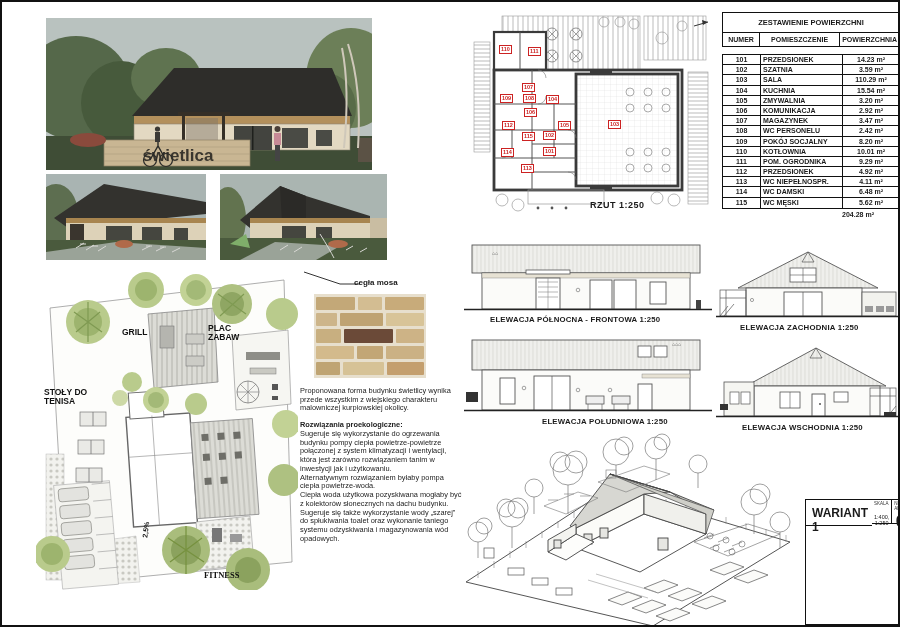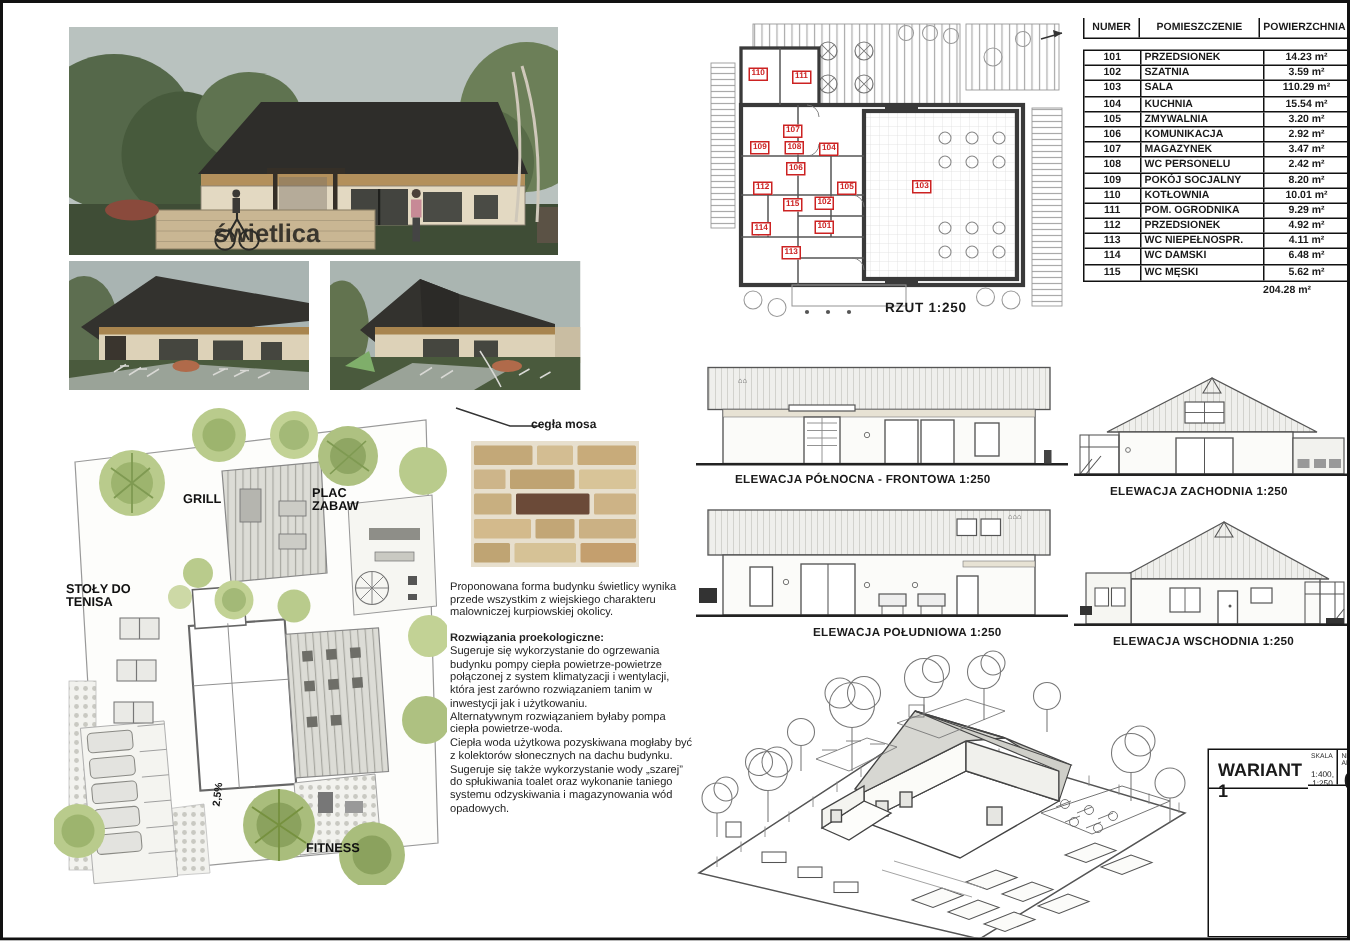--- a/index.html
+++ b/index.html
@@ -289,6 +289,7 @@
   <div id="plan-label" class="abs">RZUT  1:250</div>
 
   <div id="area-table" class="abs">
+    <div class="ttl">ZESTAWIENIE POWIERZCHNI</div>
     <div class="thead">
       <div class="h0">NUMER</div>
       <div class="h1">POMIESZCZENIE</div>

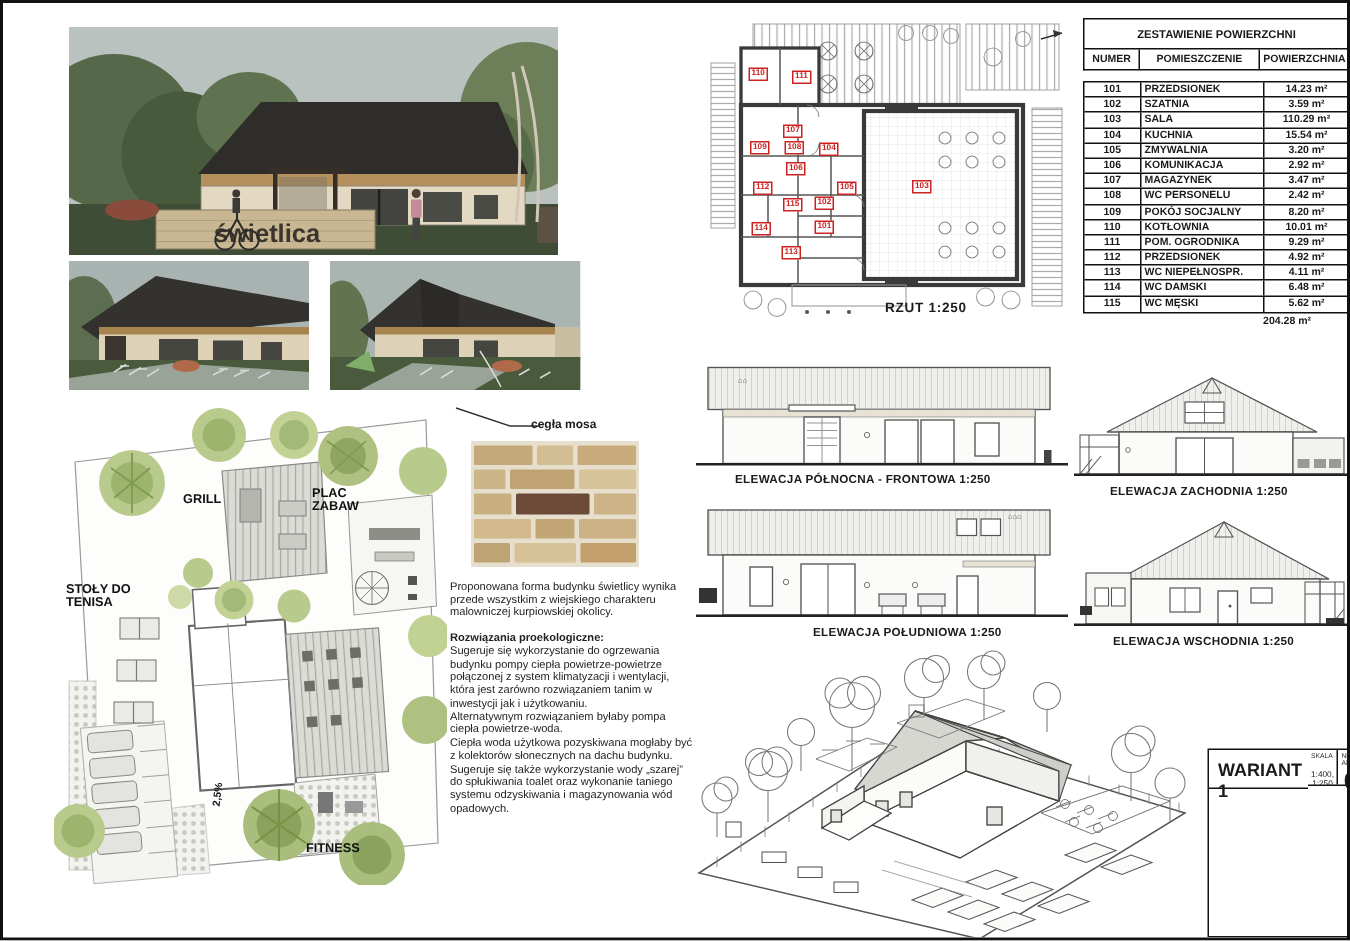--- a/index.html
+++ b/index.html
@@ -48,7 +48,7 @@
   #lbl-grill{left:86px;top:64px;}
   #lbl-plac{left:172px;top:60px;width:50px;}
   #lbl-stoly{left:8px;top:124px;width:60px;}
-  #lbl-fitness{left:168px;top:297px;}
+  #lbl-fitness{left:168px;top:307px;font-family:Liberation Serif, serif;}
   #lbl-slope{left:102px;top:262px;transform:rotate(-83deg);font-size:7px;}
   #site-caption{left:118px;top:590px;width:260px;font-size:9px;font-weight:bold;letter-spacing:.4px;}
 

